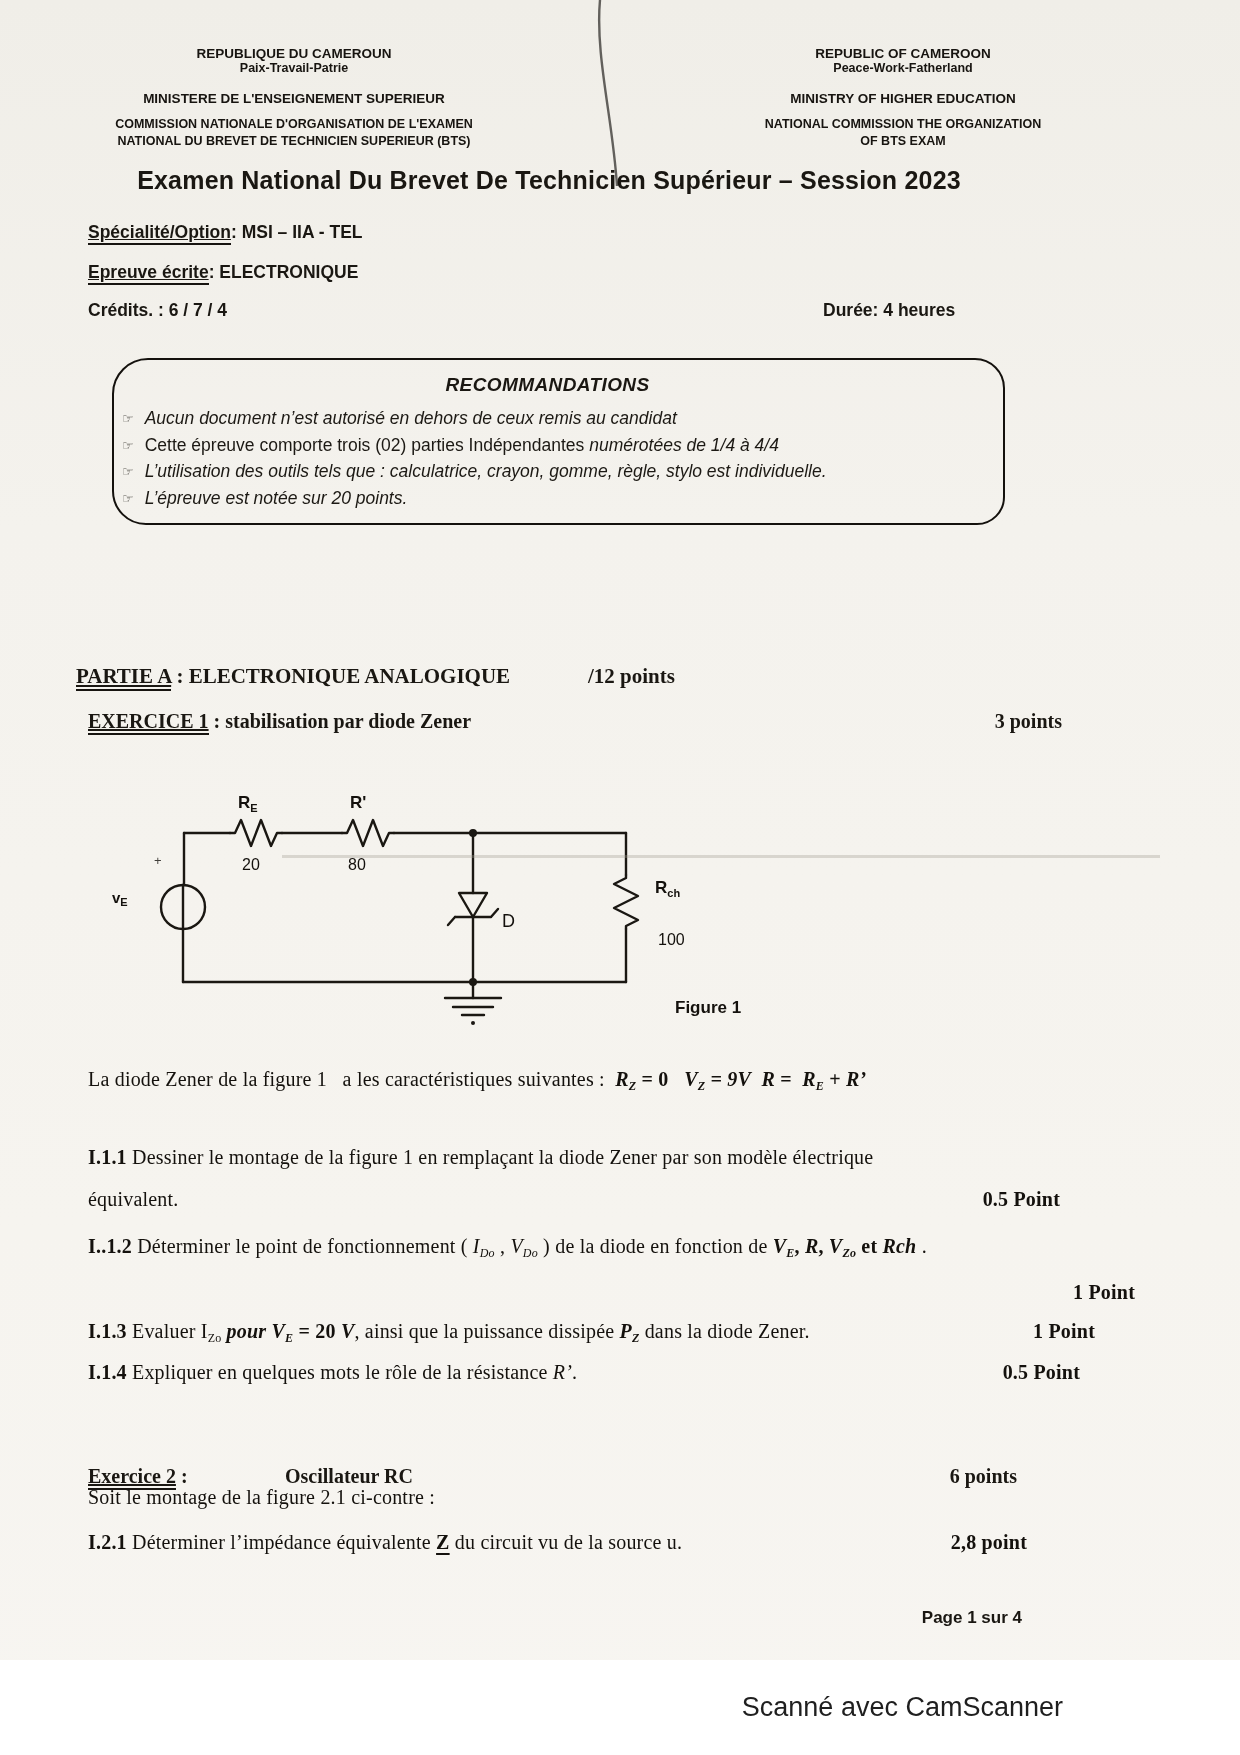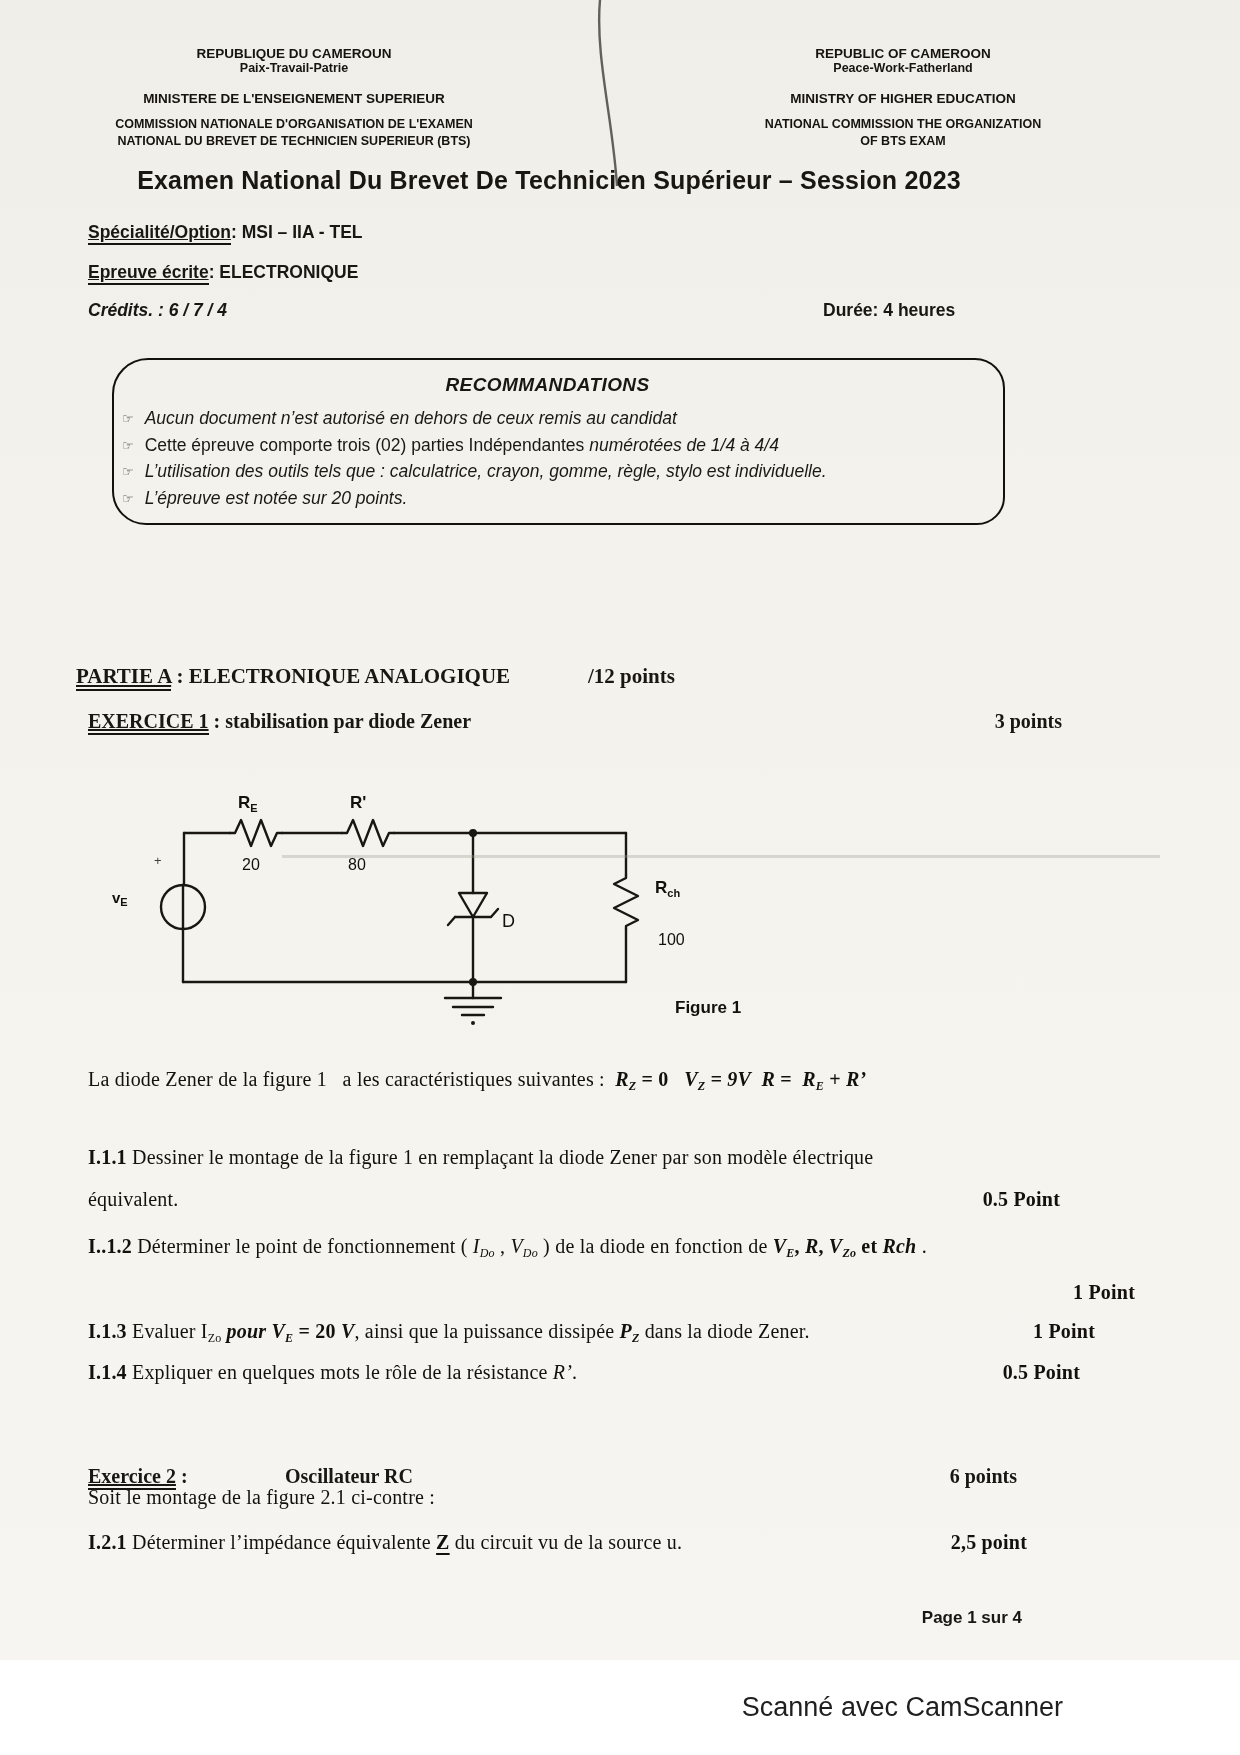--- a/index.html
+++ b/index.html
@@ -82,7 +82,7 @@
   <div class="abs meta" style="left:88px;top:262px;">
     <span class="u-label">Epreuve écrite</span><span>: ELECTRONIQUE</span>
   </div>
-  <div class="abs meta" style="left:88px;top:300px;font-style:italic;">Crédits. : 6 / 7 / 4</div>
+  <div class="abs meta" style="left:88px;top:300px;">Crédits. : 6 / 7 / 4</div>
   <div class="abs meta" style="left:823px;top:300px;">Durée: 4 heures</div>
 
   <div class="abs reco-box">

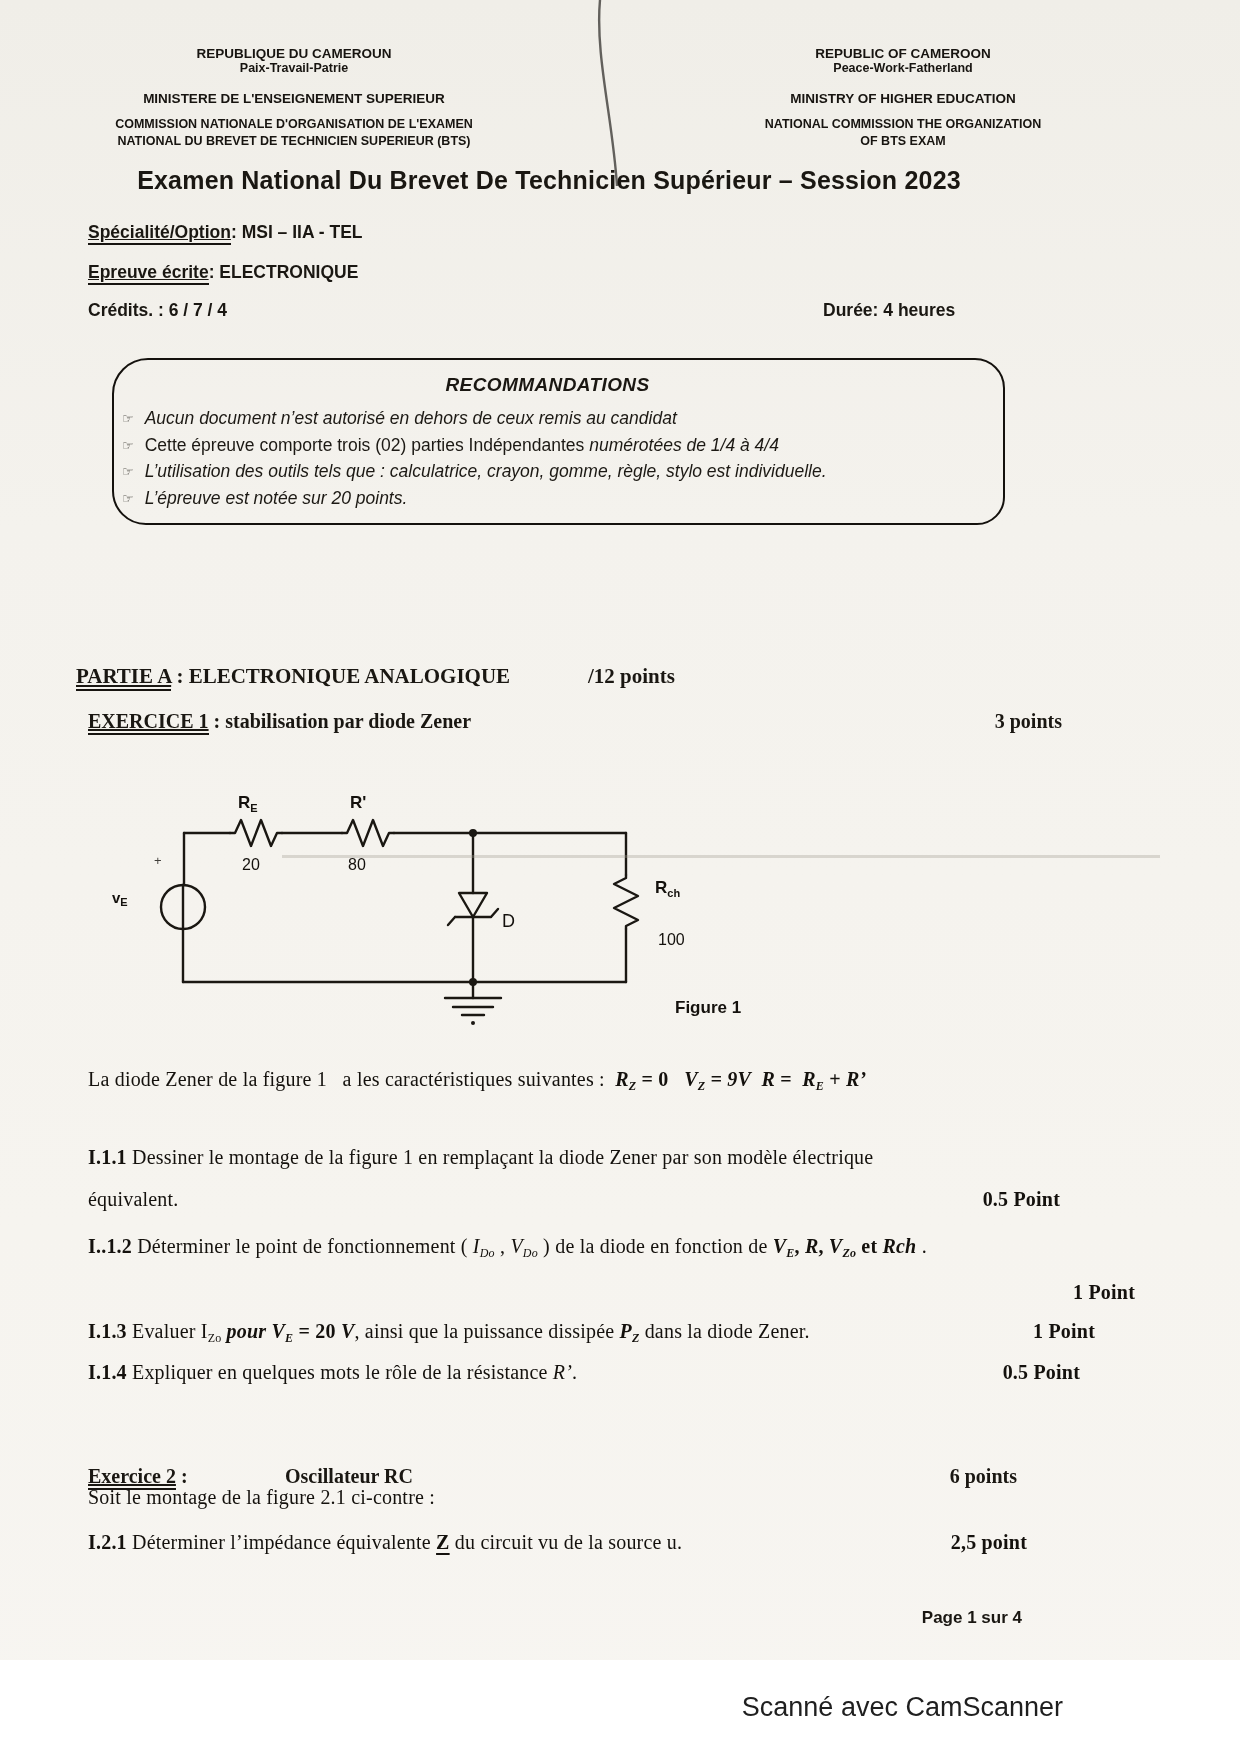--- a/index.html
+++ b/index.html
@@ -193,7 +193,7 @@
 
   <div class="q" style="top:1531px;right:213px;">
     <span><span class="seg-b">I.2.1</span><span> Déterminer l’impédance équivalente </span><span class="seg-b seg-u">Z</span><span> du circuit vu de la source u.</span></span>
-    <span class="pts">2,5 point</span>
+    <span class="pts">2,8 point</span>
   </div>
 
   <div class="pagenum">Page 1 sur 4</div>

